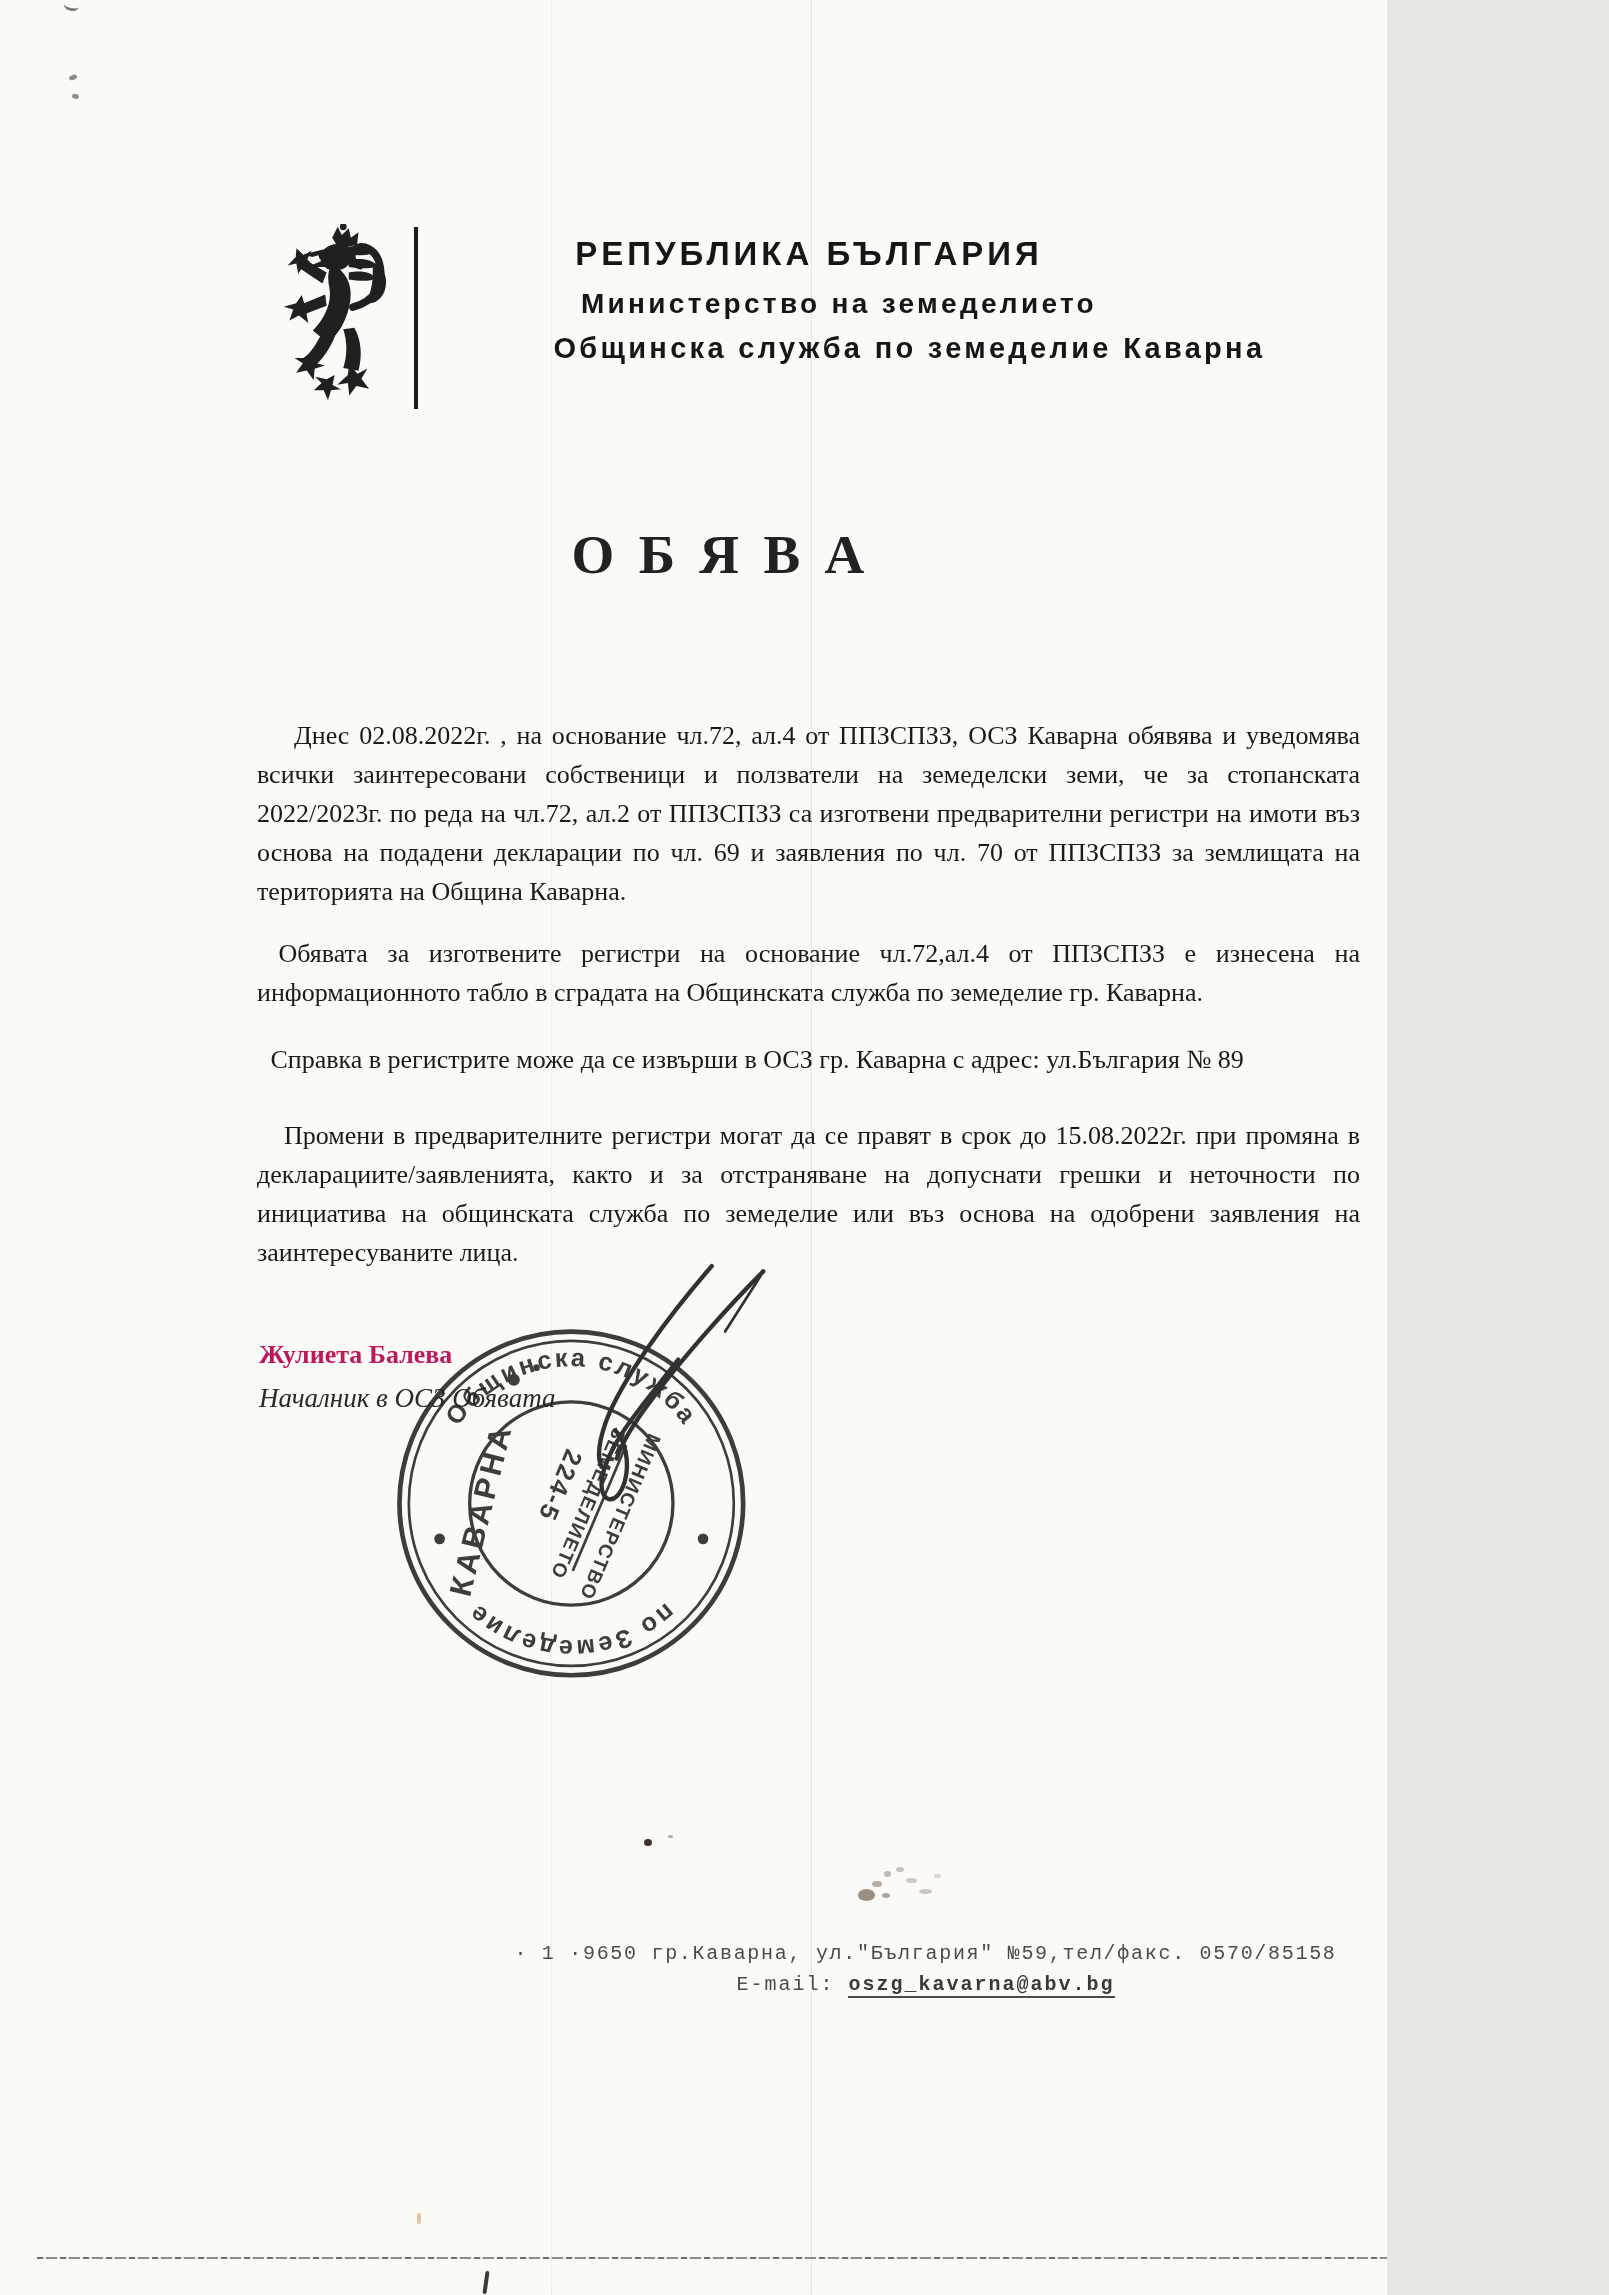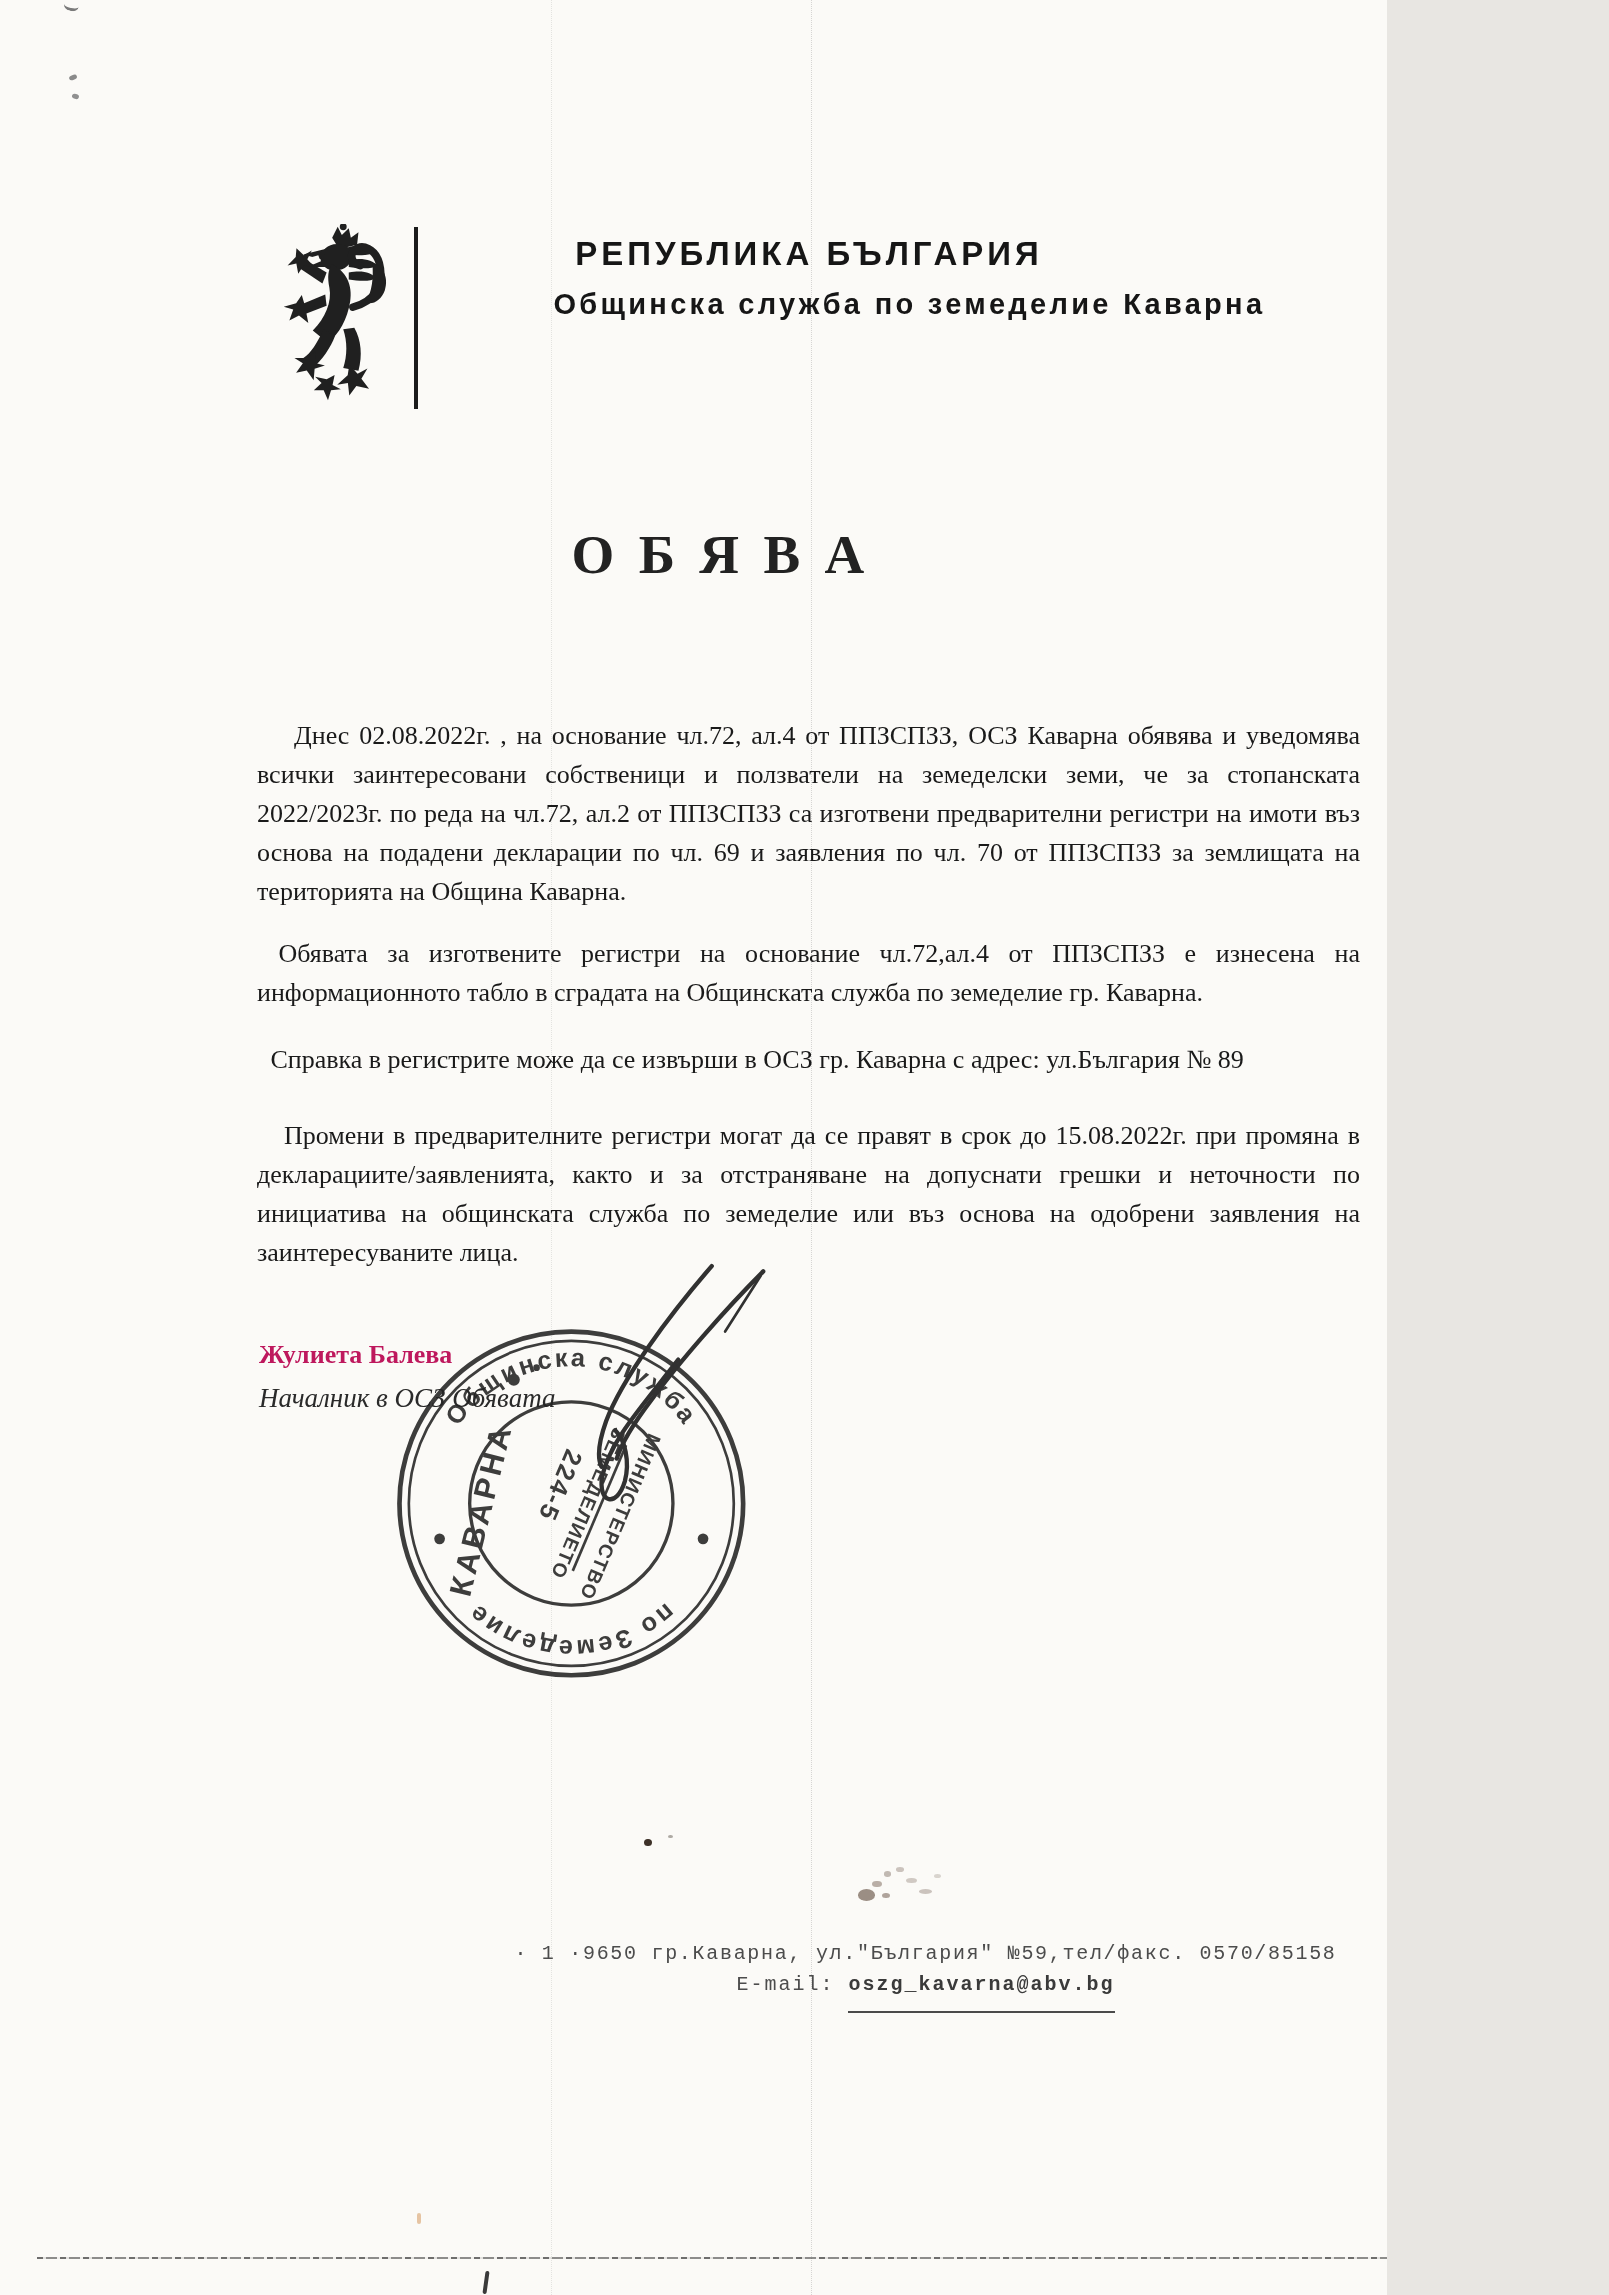--- a/index.html
+++ b/index.html
@@ -117,6 +117,7 @@
 
   <div class="hdr-text">
     <div class="hdr-line hdr-l1">РЕПУБЛИКА БЪЛГАРИЯ</div>
+    <div class="hdr-line hdr-l2">Министерство на земеделието</div>
     <div class="hdr-line hdr-l4">Общинска служба по земеделие Каварна</div>
   </div>
 

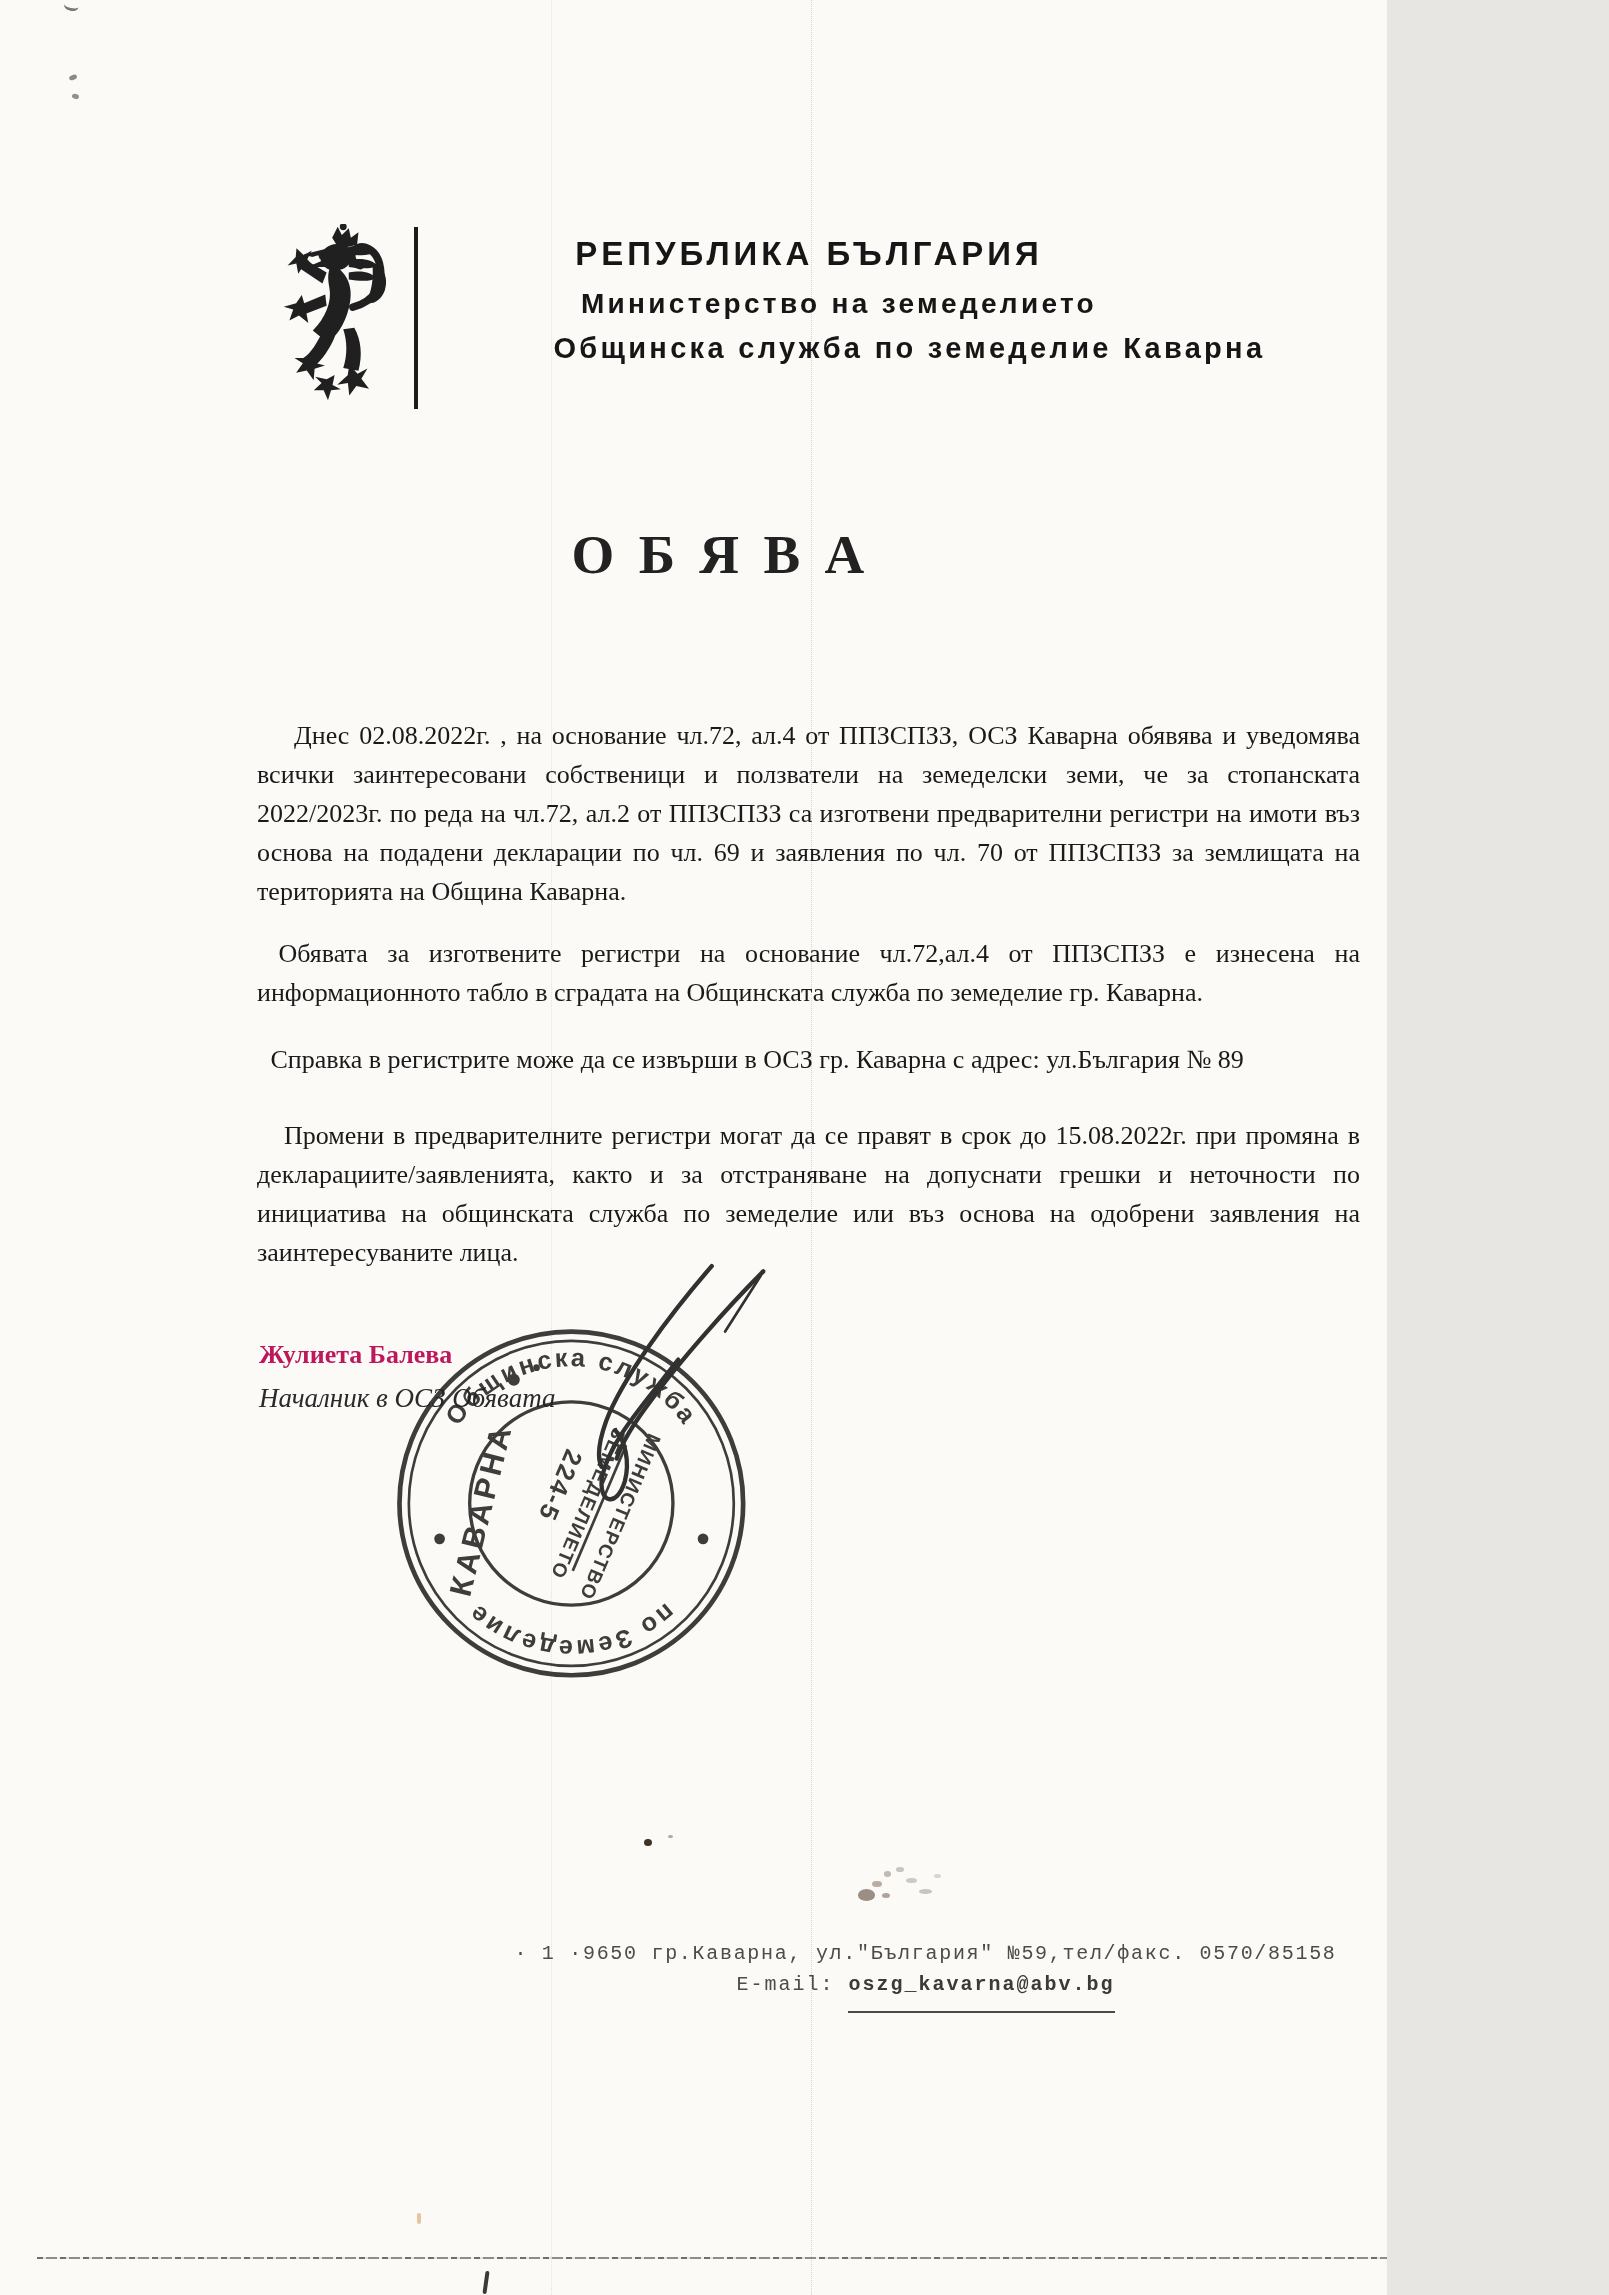--- a/index.html
+++ b/index.html
@@ -59,7 +59,7 @@
     font-family:"Liberation Mono",monospace;color:#4c4c4c;}
   .footer-line1{font-size:20px;letter-spacing:1.7px;white-space:nowrap;}
   .footer-line2{margin-top:8px;font-size:20px;letter-spacing:2px;}
-  .footer-email{font-weight:bold;color:#3a3a3a;border-bottom:2px solid #4a4a4a;padding-bottom:15px;text-decoration:none;}
+  .footer-email{font-weight:bold;color:#3a3a3a;border-bottom:2px solid #4a4a4a;padding-bottom:0;text-decoration:none;}
   .bottom-line{position:absolute;left:37px;top:2257px;width:1570px;height:2px;
     background:repeating-linear-gradient(90deg,rgba(50,50,50,.7) 0 6px,rgba(50,50,50,.12) 6px 9.4px,rgba(50,50,50,.55) 9.4px 20px,rgba(50,50,50,.05) 20px 23px);}
   .bottom-mark{position:absolute;left:484px;top:2271px;width:4px;height:23px;background:#3a3a3a;border-radius:2.7px;transform:rotate(8deg);}

